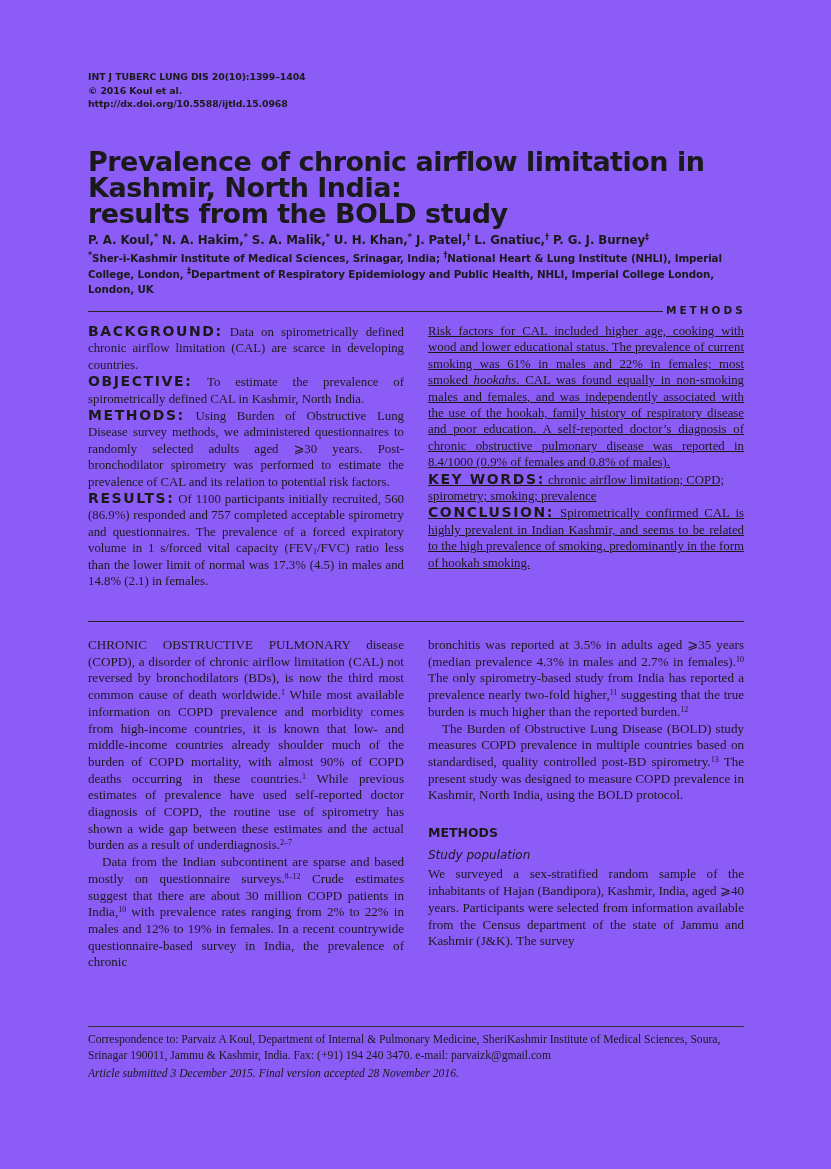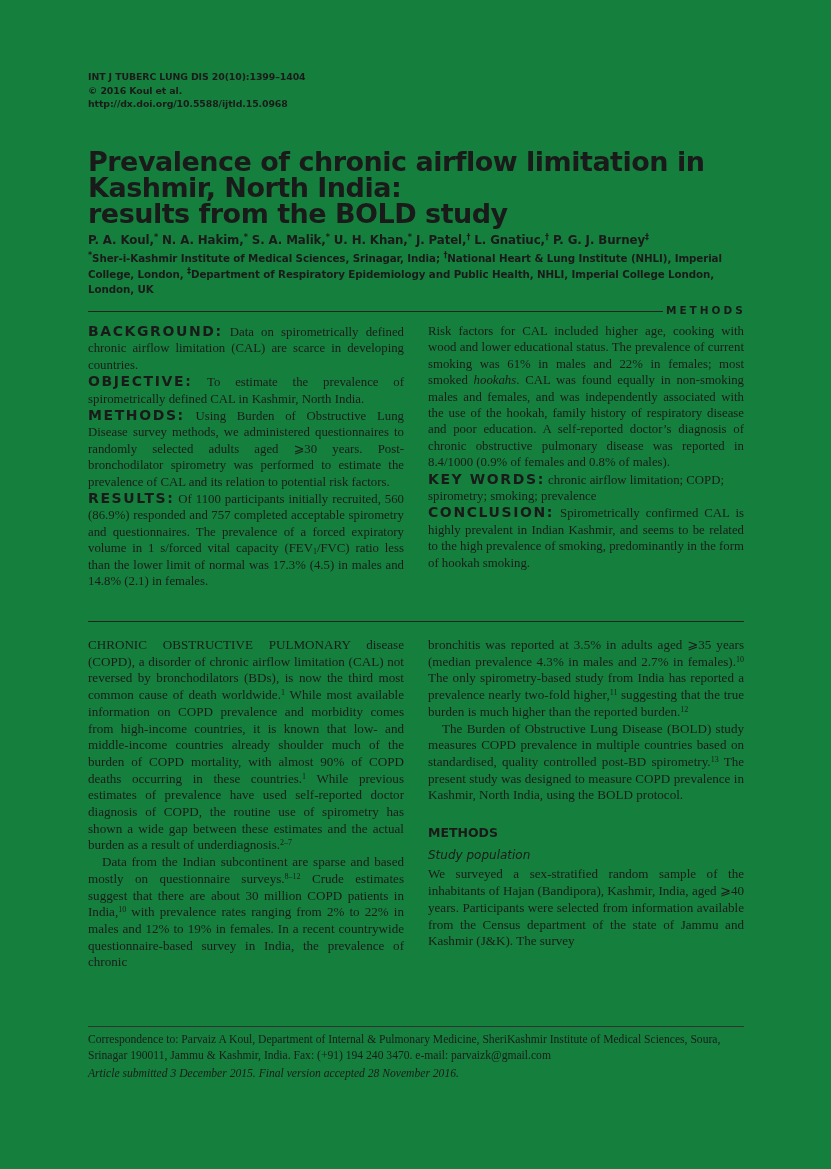--- a/index.html
+++ b/index.html
@@ -4,7 +4,7 @@
 <style>
   html, body { margin: 0; padding: 0; background: #ffffff; }
   body { width: 831px; height: 1169px; position: relative; overflow: hidden; color: #1a1a1a; }
-  .page { position: absolute; left: 0; top: 0; width: 831px; height: 1169px; background: #15803d; }
+  .page { position: absolute; left: 0; top: 0; width: 831px; height: 1169px; background: #8b5cf6; }
   .sans { font-family: "DejaVu Sans", "Liberation Sans", sans-serif; }
   .serif { font-family: "Liberation Serif", "DejaVu Serif", serif; }
 

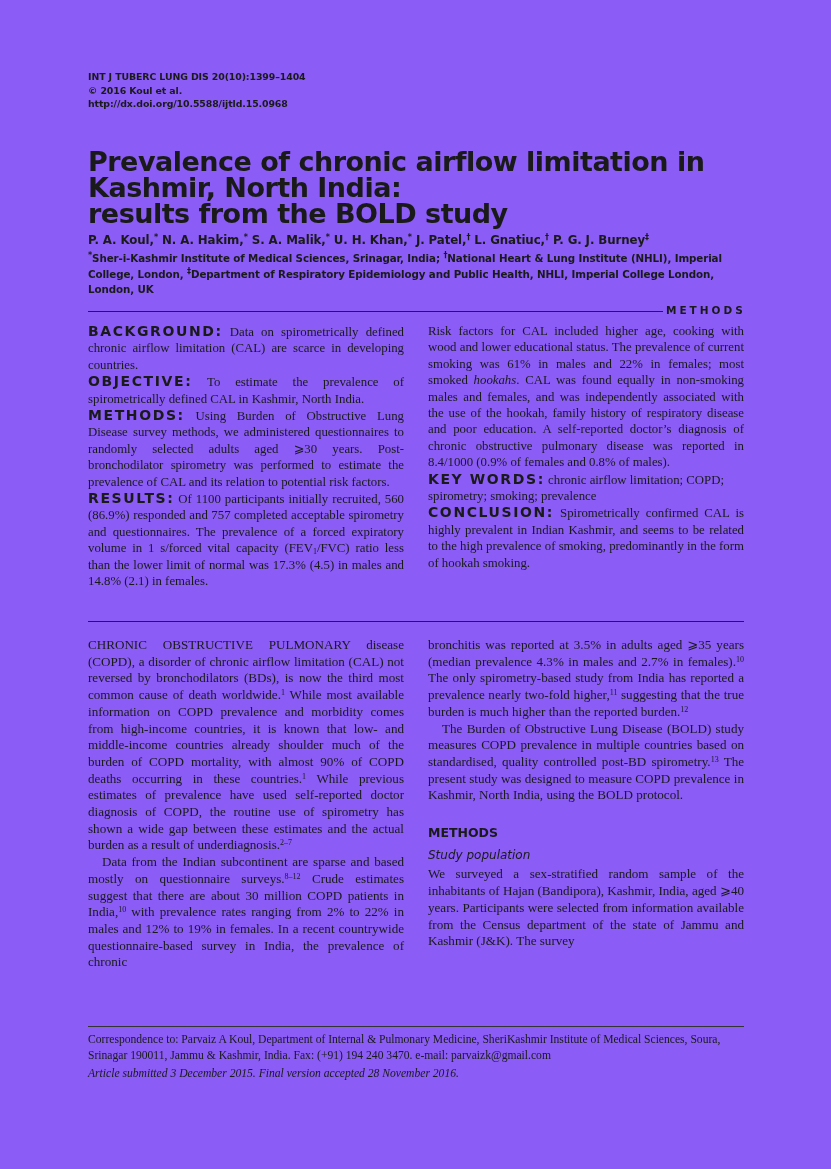--- a/index.html
+++ b/index.html
@@ -21,7 +21,7 @@
 
   .abs-col { position: absolute; top: 323px; width: 316px; font-size: 12.8px; line-height: 16.4px; text-align: justify; }
   .abs-left { left: 88px; }
-  .abs-right { left: 428px; }
+  .abs-right { left: 428px; text-decoration: underline; }
   .abs-col p { margin: 0; }
   .lbl { font-family: "DejaVu Sans", "Liberation Sans", sans-serif; font-size: 14px; font-weight: bold; letter-spacing: 1.6px; }
 

